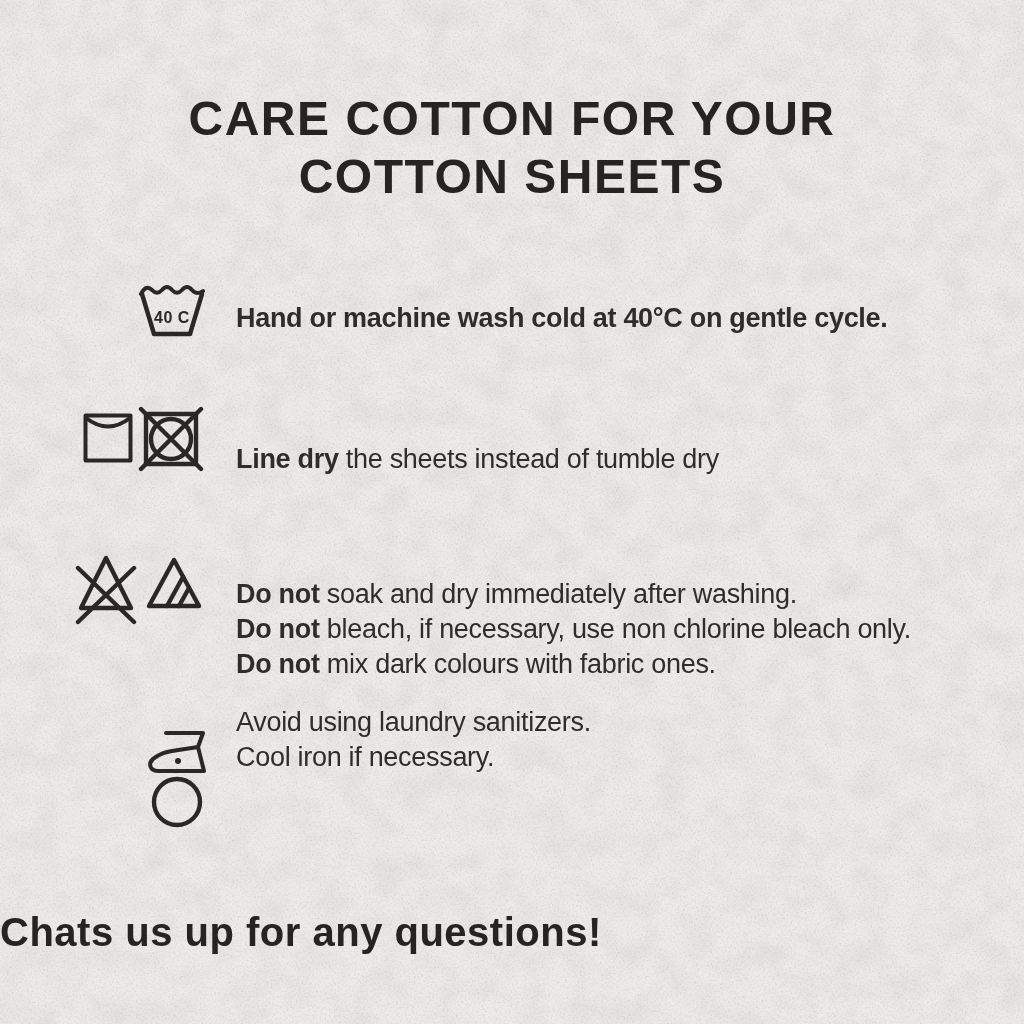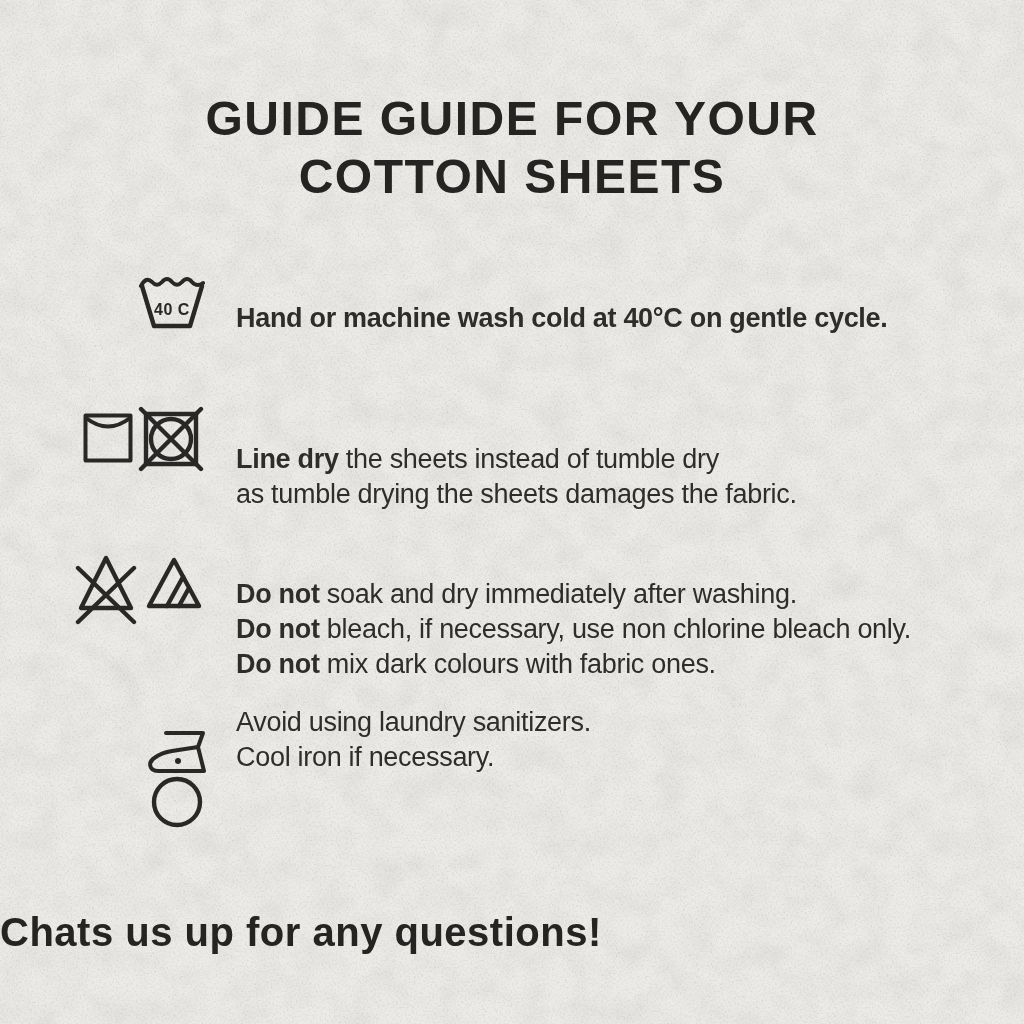--- a/index.html
+++ b/index.html
@@ -46,7 +46,7 @@
 </svg>
 
 <div class="title">
-  <div>GUIDE GUIDE FOR YOUR</div>
+  <div>CARE COTTON FOR YOUR</div>
   <div>COTTON SHEETS</div>
 </div>
 

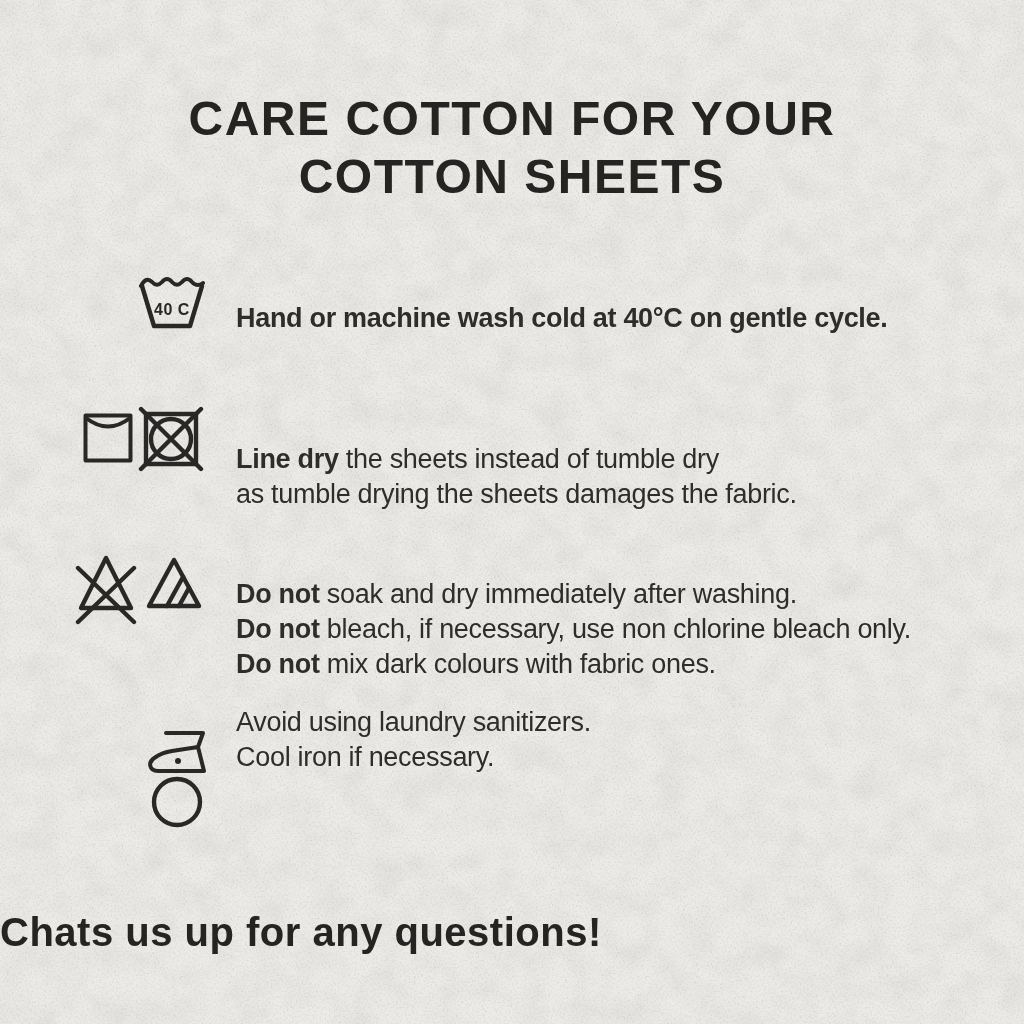--- a/index.html
+++ b/index.html
@@ -50,7 +50,7 @@
   <div>COTTON SHEETS</div>
 </div>
 
-<div class="icon" style="left:139px;top:273px;">
+<div class="icon" style="left:139px;top:281px;">
   <svg width="66" height="57" viewBox="0 0 66 57">
     <path class="stroke-thin" d="M2,13 Q7,3 13,9 Q18,14.5 23,9 Q28,3 33,9 Q38,14.5 43,9 Q48,3 53,9 Q58,14.5 64,10"></path>
     <path class="stroke" d="M3,13 L15,53 L51,53 L63,13"></path>

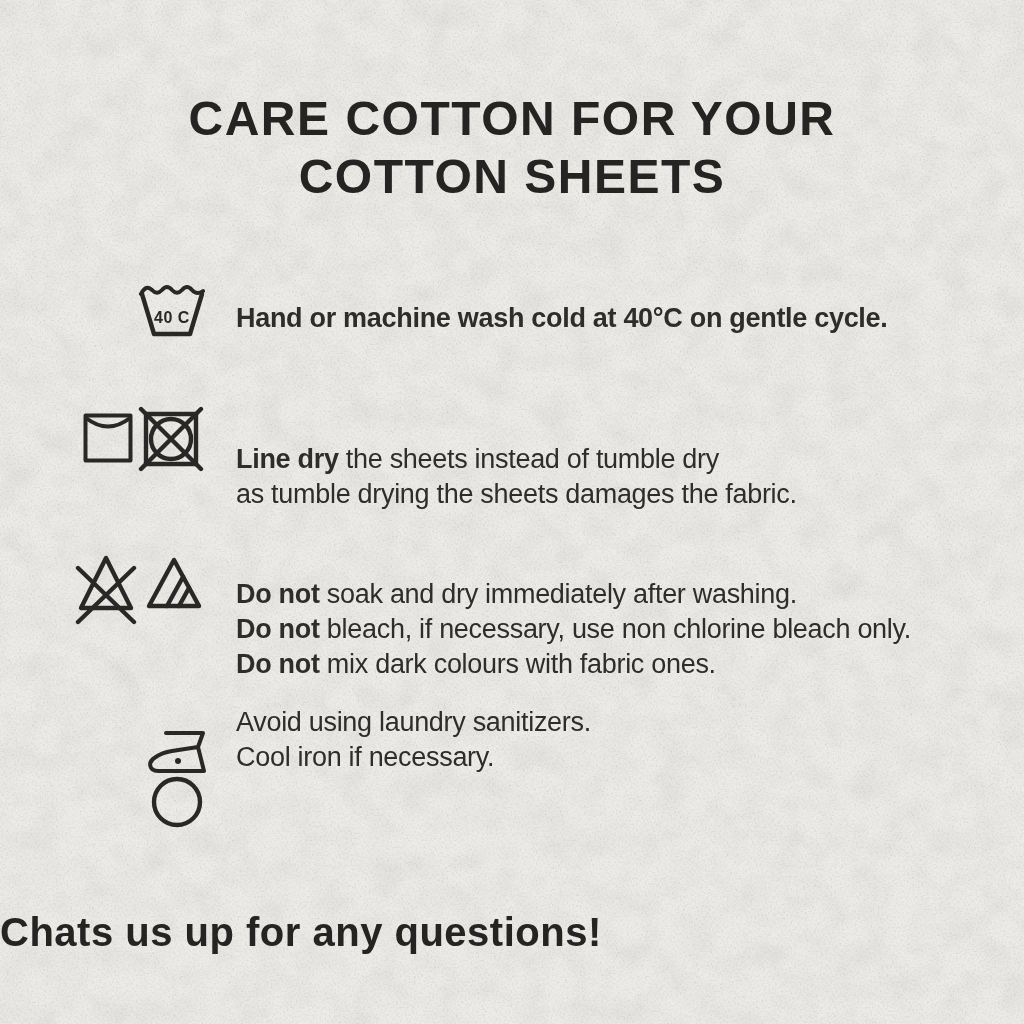--- a/index.html
+++ b/index.html
@@ -77,7 +77,6 @@
 </div>
 <div class="textblock" style="top:406px;margin-top:36px;">
   <div class="line"><b>Line dry</b><span> the sheets instead of tumble dry</span></div>
-  <div class="line"><b></b><span>as tumble drying the sheets damages the fabric.</span></div>
 </div>
 
 <div class="icon" style="left:75px;top:554px;">

